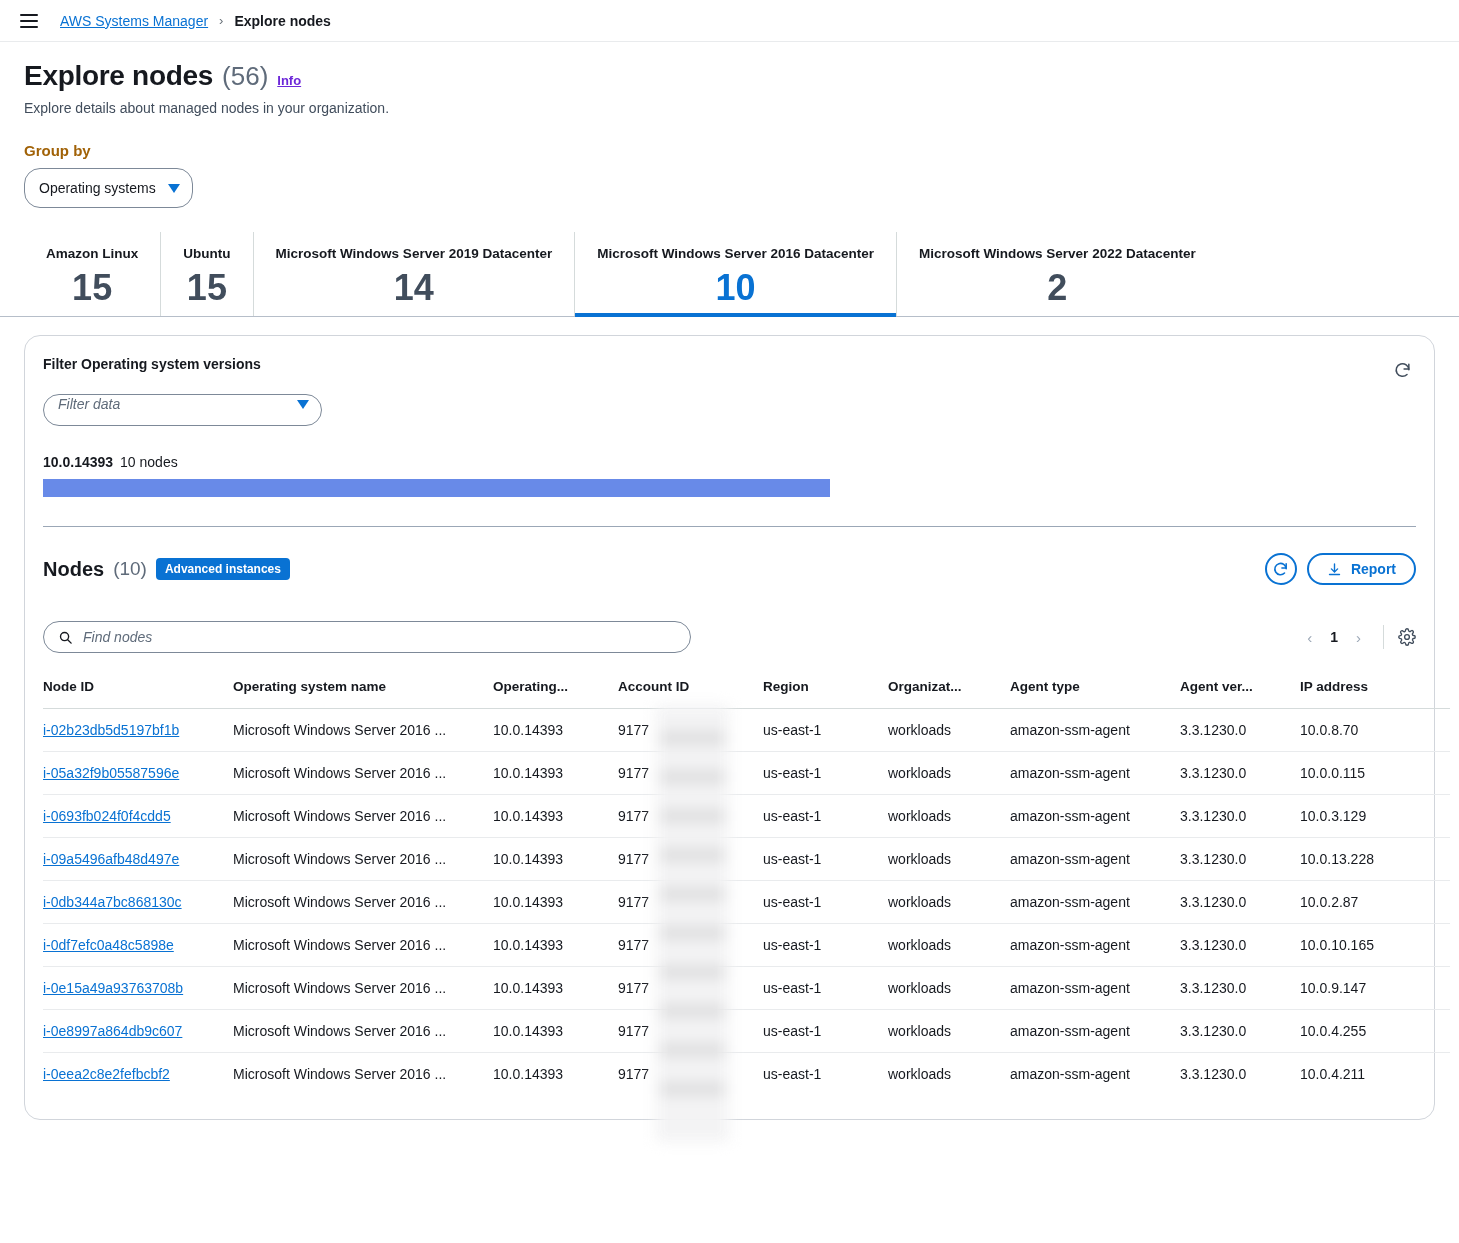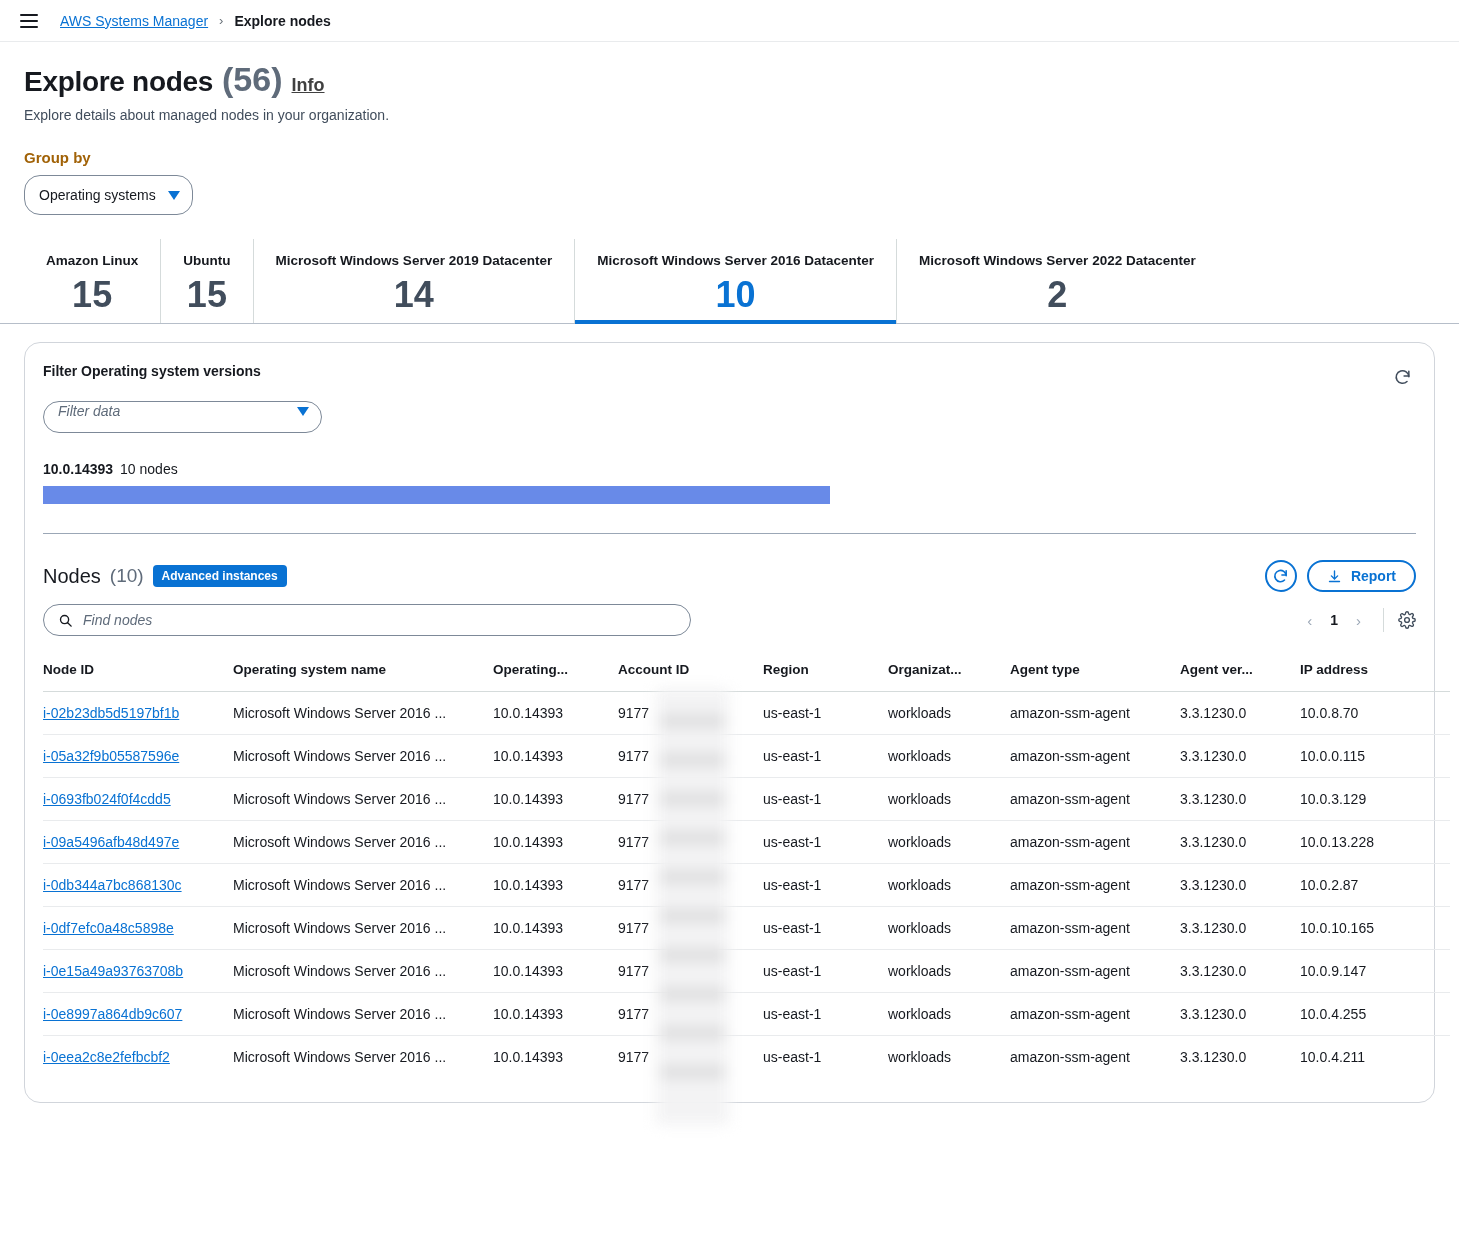--- a/index.html
+++ b/index.html
@@ -40,7 +40,7 @@
   .page-head { padding: 18px 24px 0 24px; }
   .title-row { display: flex; align-items: baseline; gap: 9px; }
   .title-main { font-size: 28px; font-weight: bold; color: #16191f; letter-spacing: -0.3px; }
-  .title-count { font-size: 34px; font-weight: 700; color: #5f6b7a; }
+  .title-count { font-size: 26px; font-weight: 400; color: #5f6b7a; }
   .title-info { font-size: 18px; color: #404040; text-decoration: underline; font-weight: bold; cursor: pointer; }
   .page-sub { margin-top: 8px; font-size: 14px; color: #414d5c; }
 

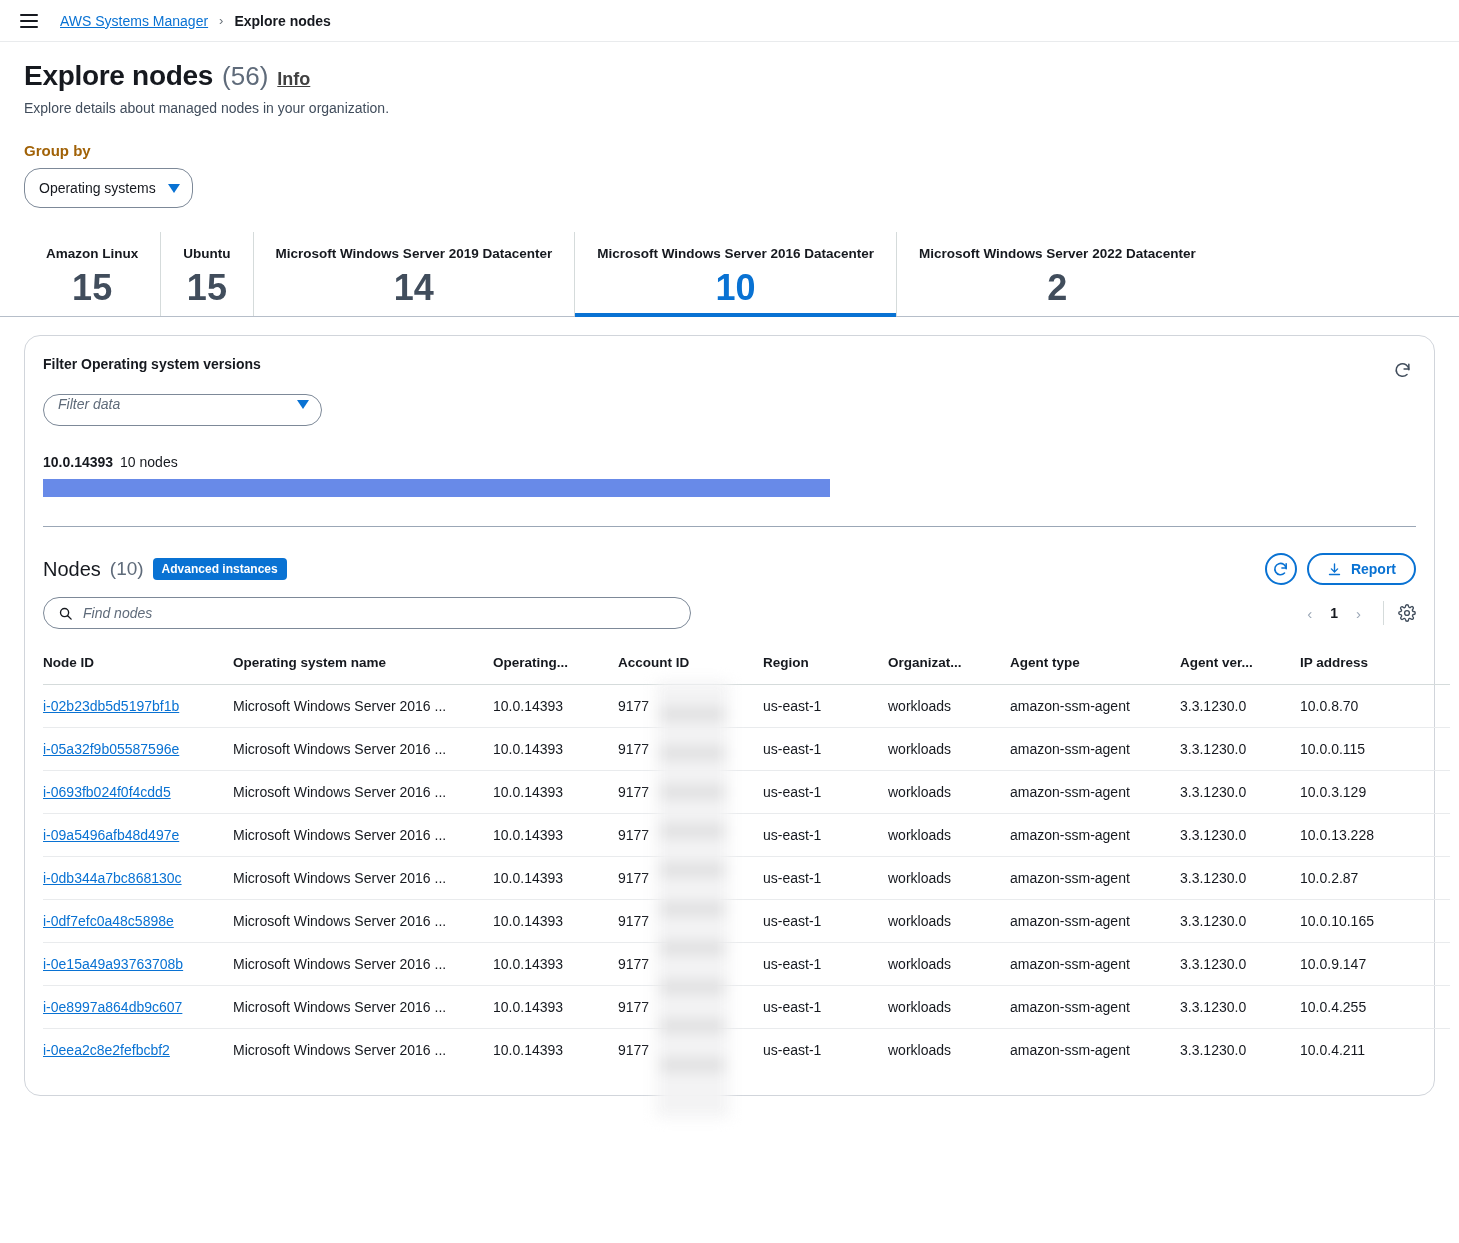--- a/index.html
+++ b/index.html
@@ -41,7 +41,7 @@
   .title-row { display: flex; align-items: baseline; gap: 9px; }
   .title-main { font-size: 28px; font-weight: bold; color: #16191f; letter-spacing: -0.3px; }
   .title-count { font-size: 26px; font-weight: 400; color: #5f6b7a; }
-  .title-info { font-size: 18px; color: #404040; text-decoration: underline; font-weight: bold; cursor: pointer; }
+  .title-info { font-size: 13px; color: #6d28d9; text-decoration: underline; font-weight: bold; cursor: pointer; }
   .page-sub { margin-top: 8px; font-size: 14px; color: #414d5c; }
 
   

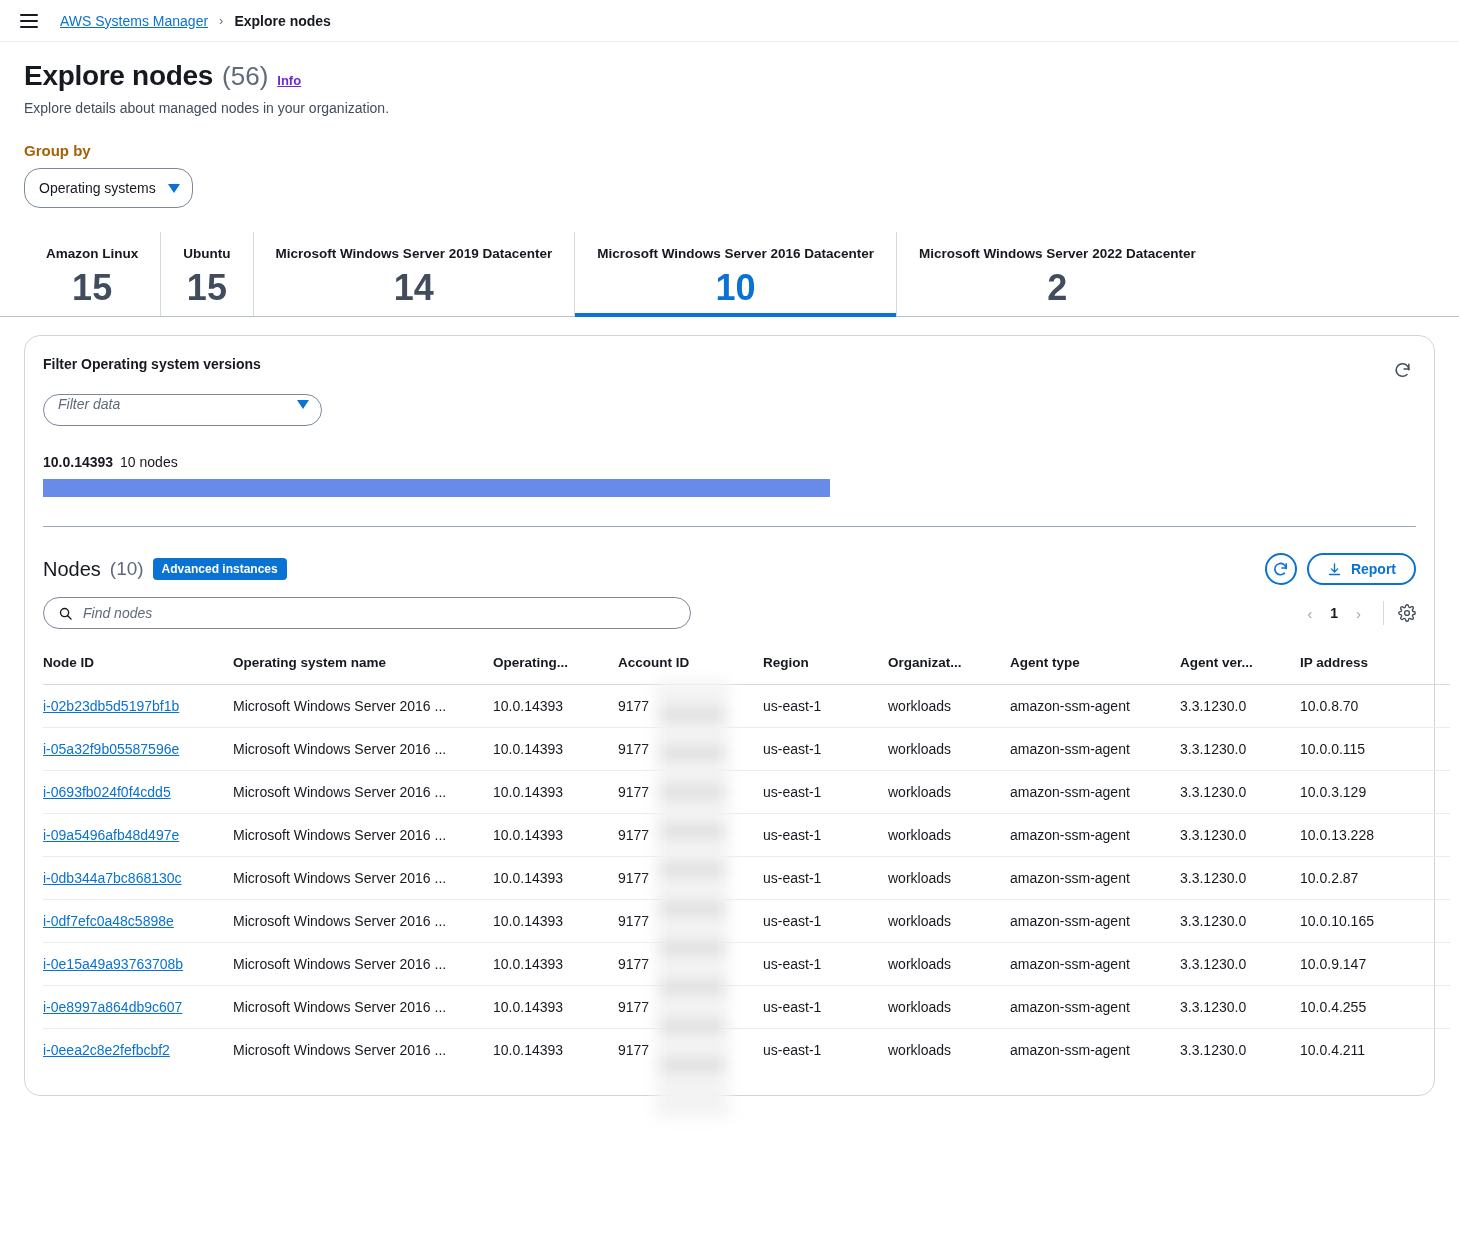--- a/index.html
+++ b/index.html
@@ -120,7 +120,7 @@
     display: flex; align-items: center; justify-content: space-between;
   }
   .nodes-title { display: flex; align-items: center; gap: 9px; }
-  .nodes-title .t { font-size: 20px; font-weight: normal; color: #16191f; }
+  .nodes-title .t { font-size: 20px; font-weight: bold; color: #16191f; }
   .nodes-title .c { font-size: 19px; font-weight: 400; color: #5f6b7a; }
   .badge {
     background: #0972d3; color: #fff; font-size: 12px; font-weight: bold;

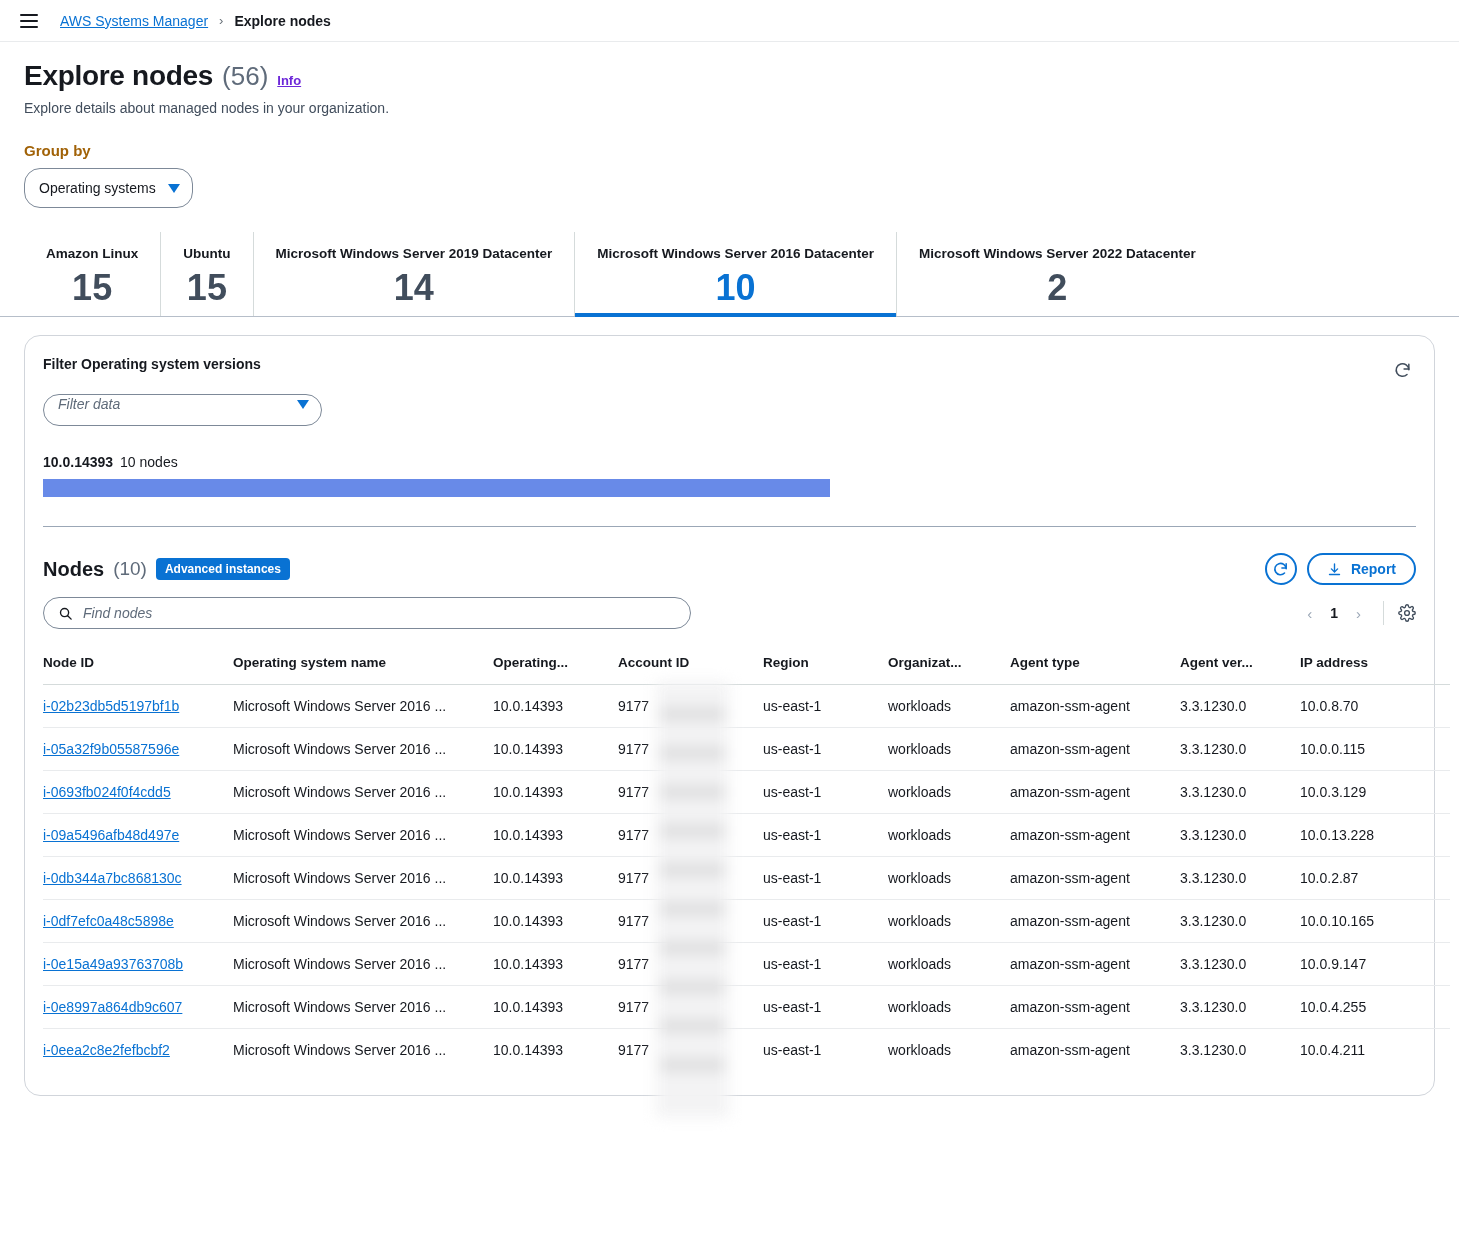--- a/index.html
+++ b/index.html
@@ -141,7 +141,7 @@
   }
 
   .search-row {
-    margin-top: 12px;
+    margin-top: 36px;
     display: flex; align-items: center; justify-content: space-between;
   }
   .search-box {

